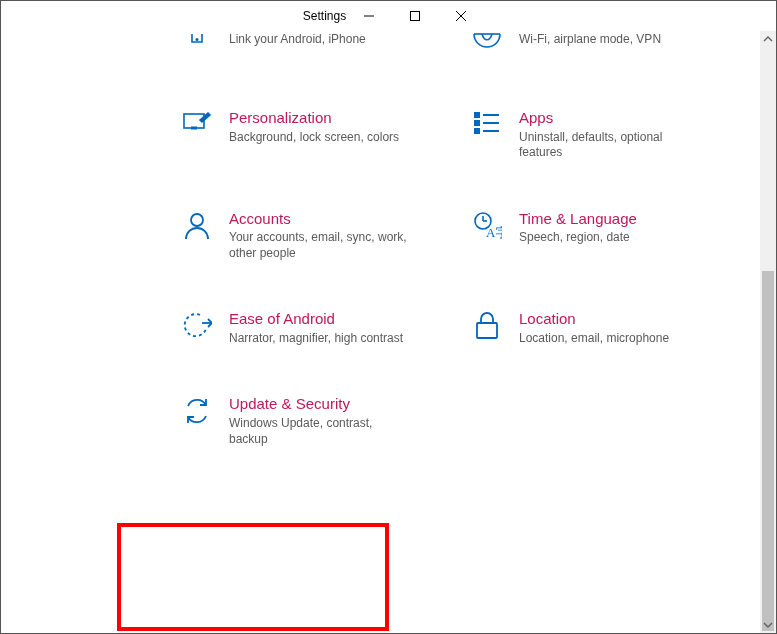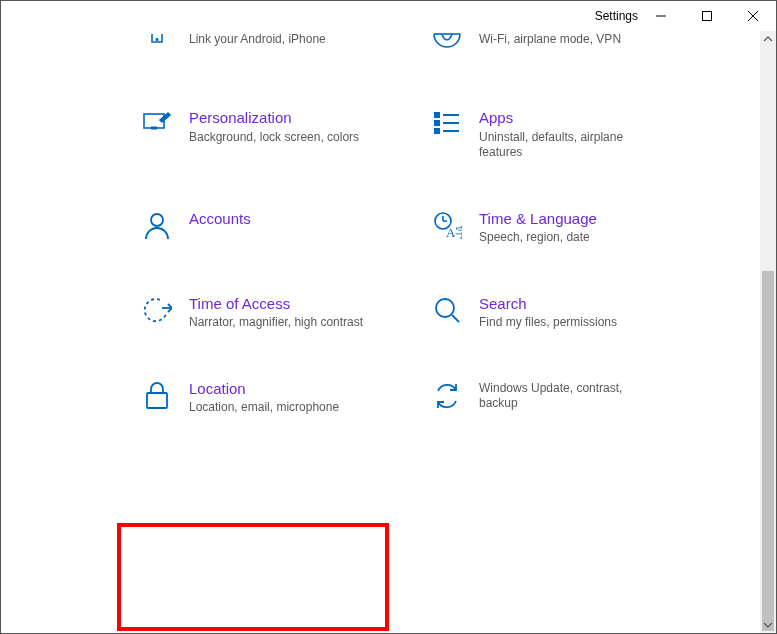--- a/index.html
+++ b/index.html
@@ -23,7 +23,7 @@
     height: 30px;
     display: flex;
     align-items: center;
-    justify-content: flex-end;
+    justify-content: center;
     padding-left: 10px;
     font-size: 12px;
   }

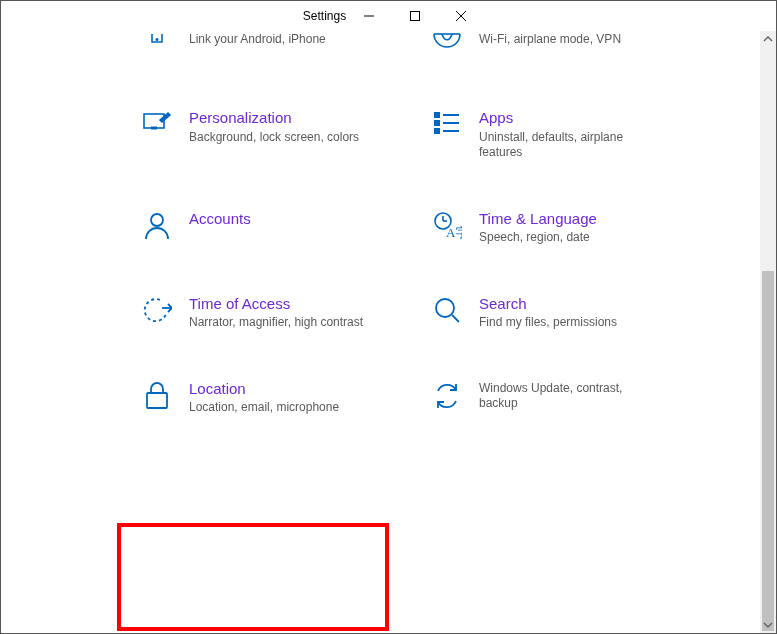--- a/index.html
+++ b/index.html
@@ -58,6 +58,7 @@
     row-gap: 40px;
     padding: 0 0 30px 130px;
     margin-top: -5px;
+    margin-left: 40px;
   }
   .tile {
     display: flex;

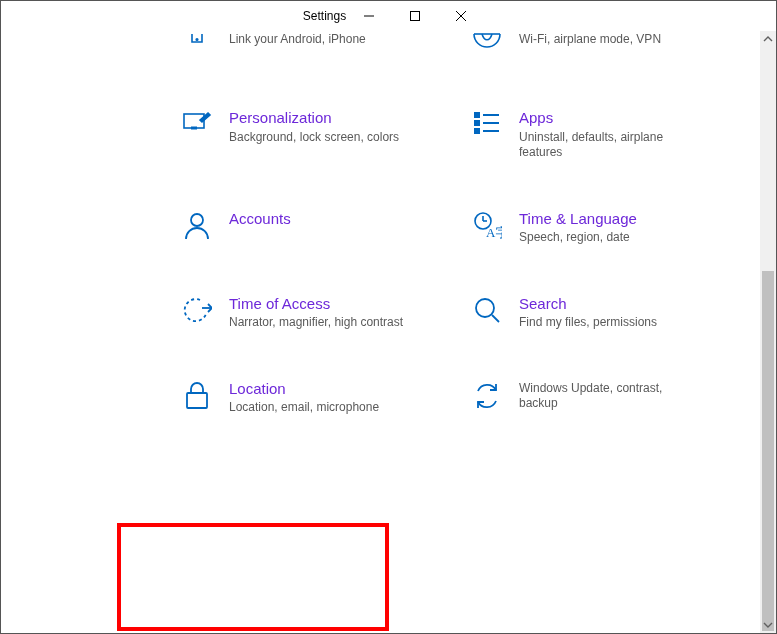--- a/index.html
+++ b/index.html
@@ -85,7 +85,7 @@
   }
   .tile .label {
     font-size: 15px;
-    color: #6d28d9;
+    color: #be185d;
   }
   .tile .desc {
     font-size: 12px;

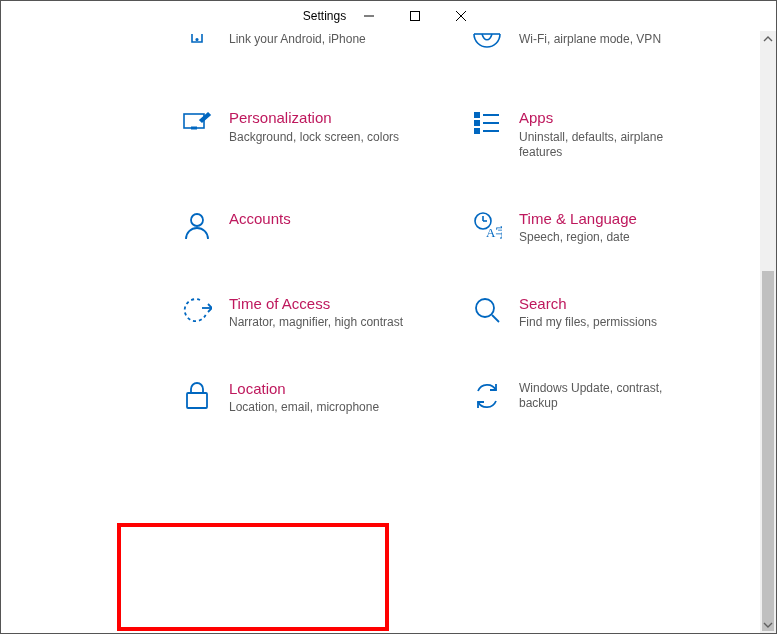--- a/index.html
+++ b/index.html
@@ -206,7 +206,7 @@
         </span>
         <div class="text">
           <div class="label">Apps</div>
-          <div class="desc">Uninstall, defaults, airplane features</div>
+          <div class="desc">Uninstall, defaults, optional features</div>
         </div>
       </div>
 

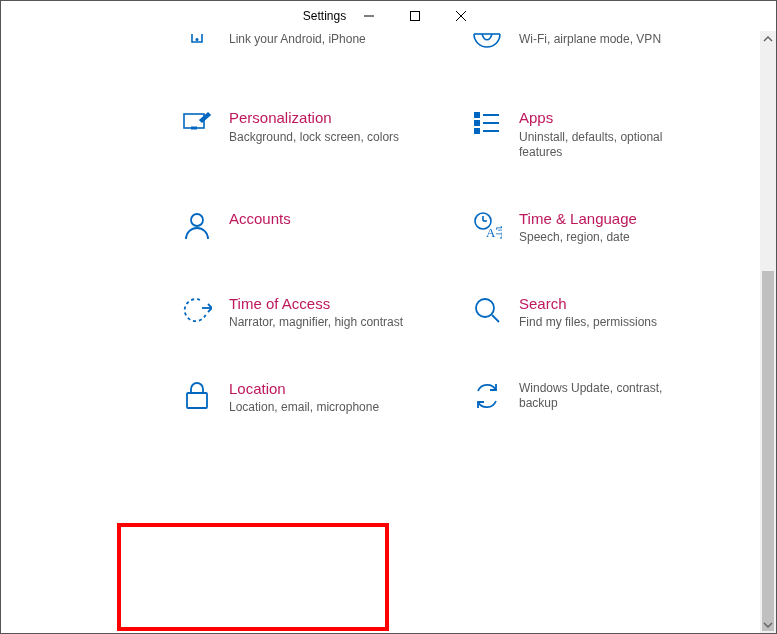--- a/index.html
+++ b/index.html
@@ -219,6 +219,7 @@
         </span>
         <div class="text">
           <div class="label">Accounts</div>
+          <div class="desc">Your accounts, email, sync, work, other people</div>
         </div>
       </div>
 

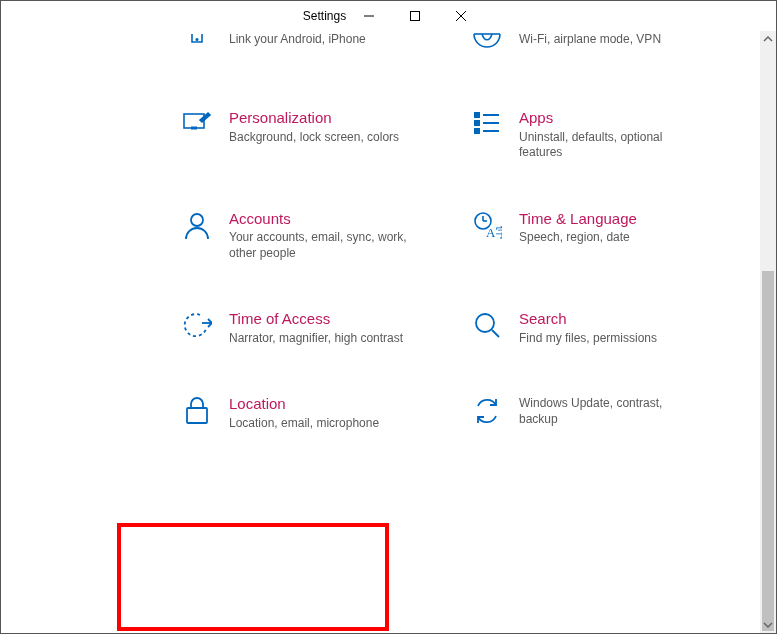--- a/index.html
+++ b/index.html
@@ -248,7 +248,7 @@
           </svg>
         </span>
         <div class="text">
-          <div class="label">Time of Access</div>
+          <div class="label">Ease of Android</div>
           <div class="desc">Narrator, magnifier, high contrast</div>
         </div>
       </div>

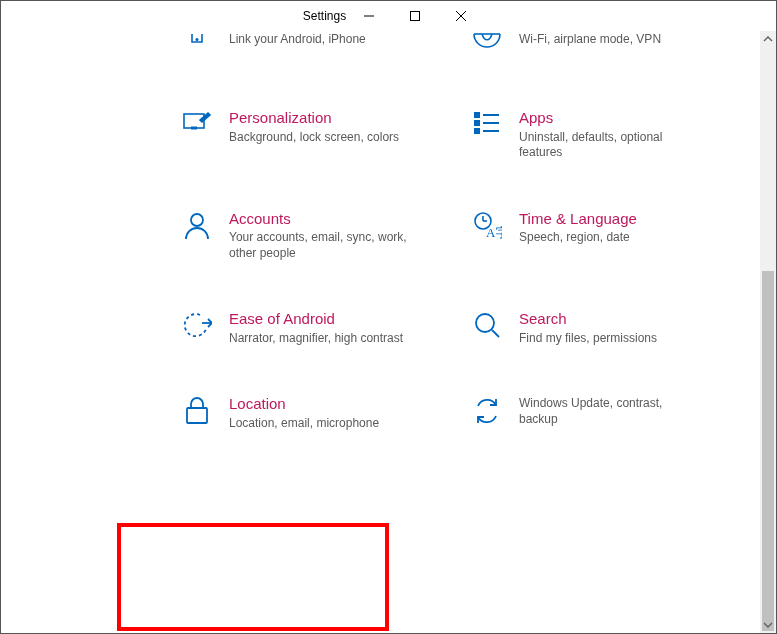--- a/index.html
+++ b/index.html
@@ -253,18 +253,6 @@
         </div>
       </div>
 
-      <div class="tile">
-        <span class="icon">
-          <svg width="28" height="28" viewBox="0 0 28 28" stroke-width="1.8">
-            <circle cx="12" cy="12" r="9"></circle>
-            <line x1="19" y1="19" x2="26" y2="26"></line>
-          </svg>
-        </span>
-        <div class="text">
-          <div class="label">Search</div>
-          <div class="desc">Find my files, permissions</div>
-        </div>
-      </div>
 
       <div class="tile">
         <span class="icon">

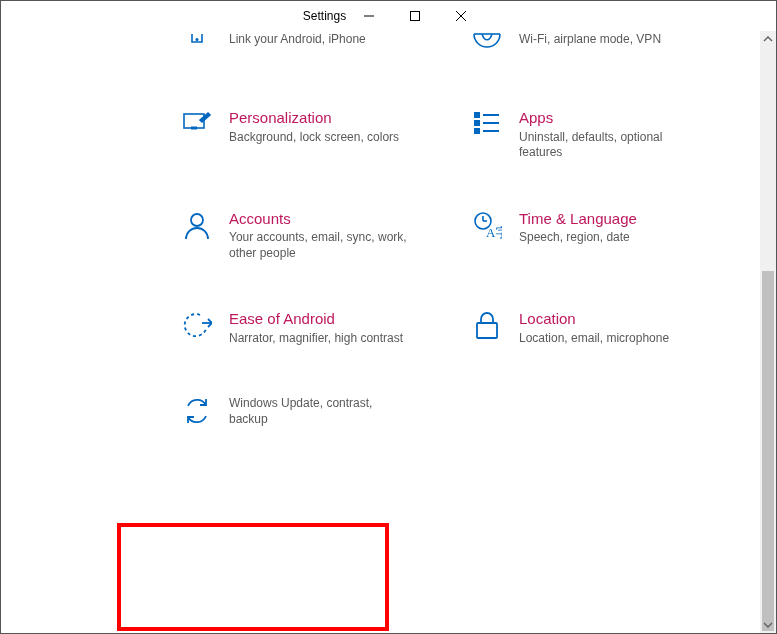--- a/index.html
+++ b/index.html
@@ -277,6 +277,7 @@
           </svg>
         </span>
         <div class="text">
+          <div class="label">Update &amp; Security</div>
           <div class="desc">Windows Update, contrast, backup</div>
         </div>
       </div>

